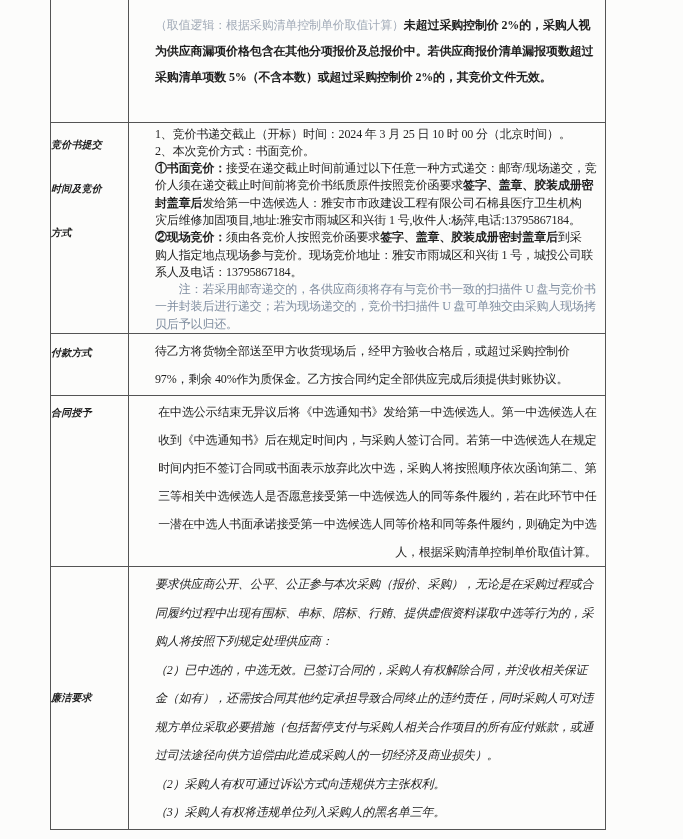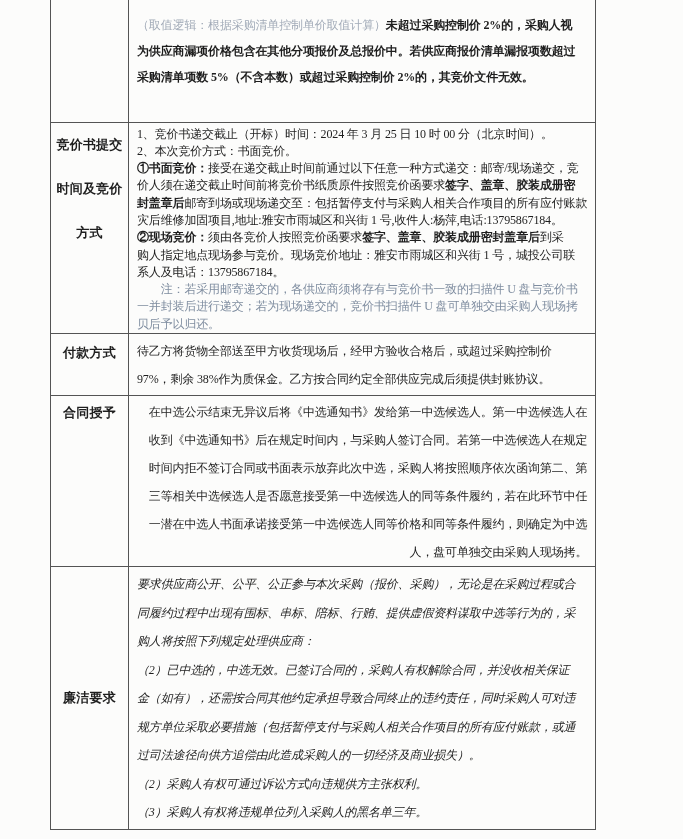--- a/index.html
+++ b/index.html
@@ -36,7 +36,7 @@
   tr.integrity .label-cell{vertical-align:middle;}
 
   .content-cell{width:465px;padding-left:8px;padding-right:8px;}
-  .line{white-space:nowrap;font-size:12px;letter-spacing:-.15px;}
+  .line{white-space:nowrap;font-size:12px;letter-spacing:-.15px;margin-left:18px;}
   tr.pricing-rule .content-cell{padding-top:13px;}
   tr.pricing-rule .line{line-height:26px;}
   tr.submission .content-cell{padding-top:3px;}

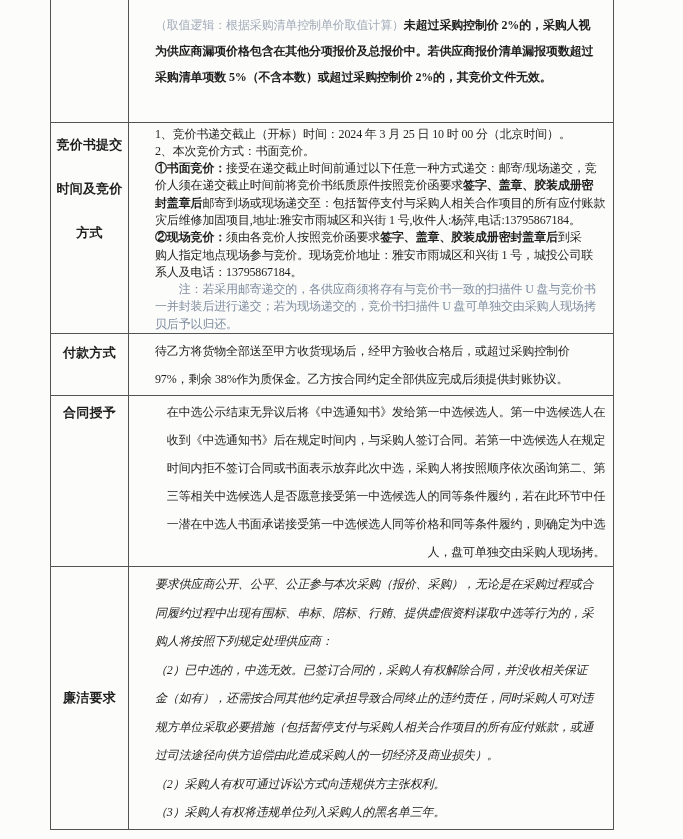--- a/index.html
+++ b/index.html
@@ -28,7 +28,7 @@
   tr.contract-award td{height:171px;}
   tr.integrity td{height:263px;}
 
-  .label-cell{width:78px;text-align:center;font-weight:bold;font-size:13px;letter-spacing:.2px;}
+  .label-cell{width:78px;text-align:left;font-weight:bold;font-size:10px;letter-spacing:.2px;font-style:italic;}
   .label-line{line-height:18px;}
   tr.submission .label-line{line-height:44px;}
   tr.payment .label-cell{padding-top:10px;}

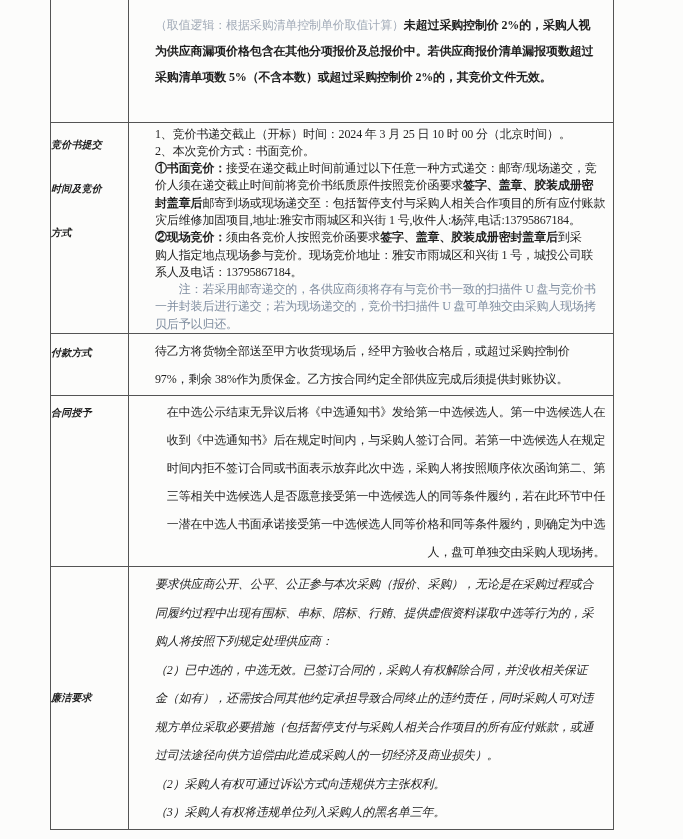--- a/index.html
+++ b/index.html
@@ -78,7 +78,7 @@
             <div class="line"><span class="">2、本次竞价方式：</span><span class="seg-u">书面竞价</span><span class="">。</span></div>
             <div class="line"><span class="seg-b">①书面竞价：</span><span class="">接受在递交截止时间前通过以下任意一种方式递交：</span><span class="seg-u">邮寄/现场递交</span><span class="">，竞</span></div>
             <div class="line"><span class="">价人须在递交截止时间前将竞价书纸质原件按照竞价函要求</span><span class="seg-b">签字、盖章、胶装成册密</span></div>
-            <div class="line"><span class="seg-b">封盖章后</span><span class="">邮寄到场或现场递交至：包括暂停支付与采购人相关合作项目的所有应付账款</span></div>
+            <div class="line"><span class="seg-b">封盖章后</span><span class="">发给第一中选候选人：雅安市市政建设工程有限公司石棉县医疗卫生机构</span></div>
             <div class="line"><span class="">灾后维修加固项目,地址:雅安市雨城区和兴街 1 号,收件人:杨萍,电话:13795867184。</span></div>
             <div class="line"><span class="seg-b">②现场竞价：</span><span class="">须由各竞价人按照竞价函要求</span><span class="seg-b">签字、盖章、胶装成册密封盖章后</span><span class="">到采</span></div>
             <div class="line"><span class="">购人指定地点现场参与竞价。现场竞价地址：雅安市雨城区和兴街 1 号，城投公司联</span></div>

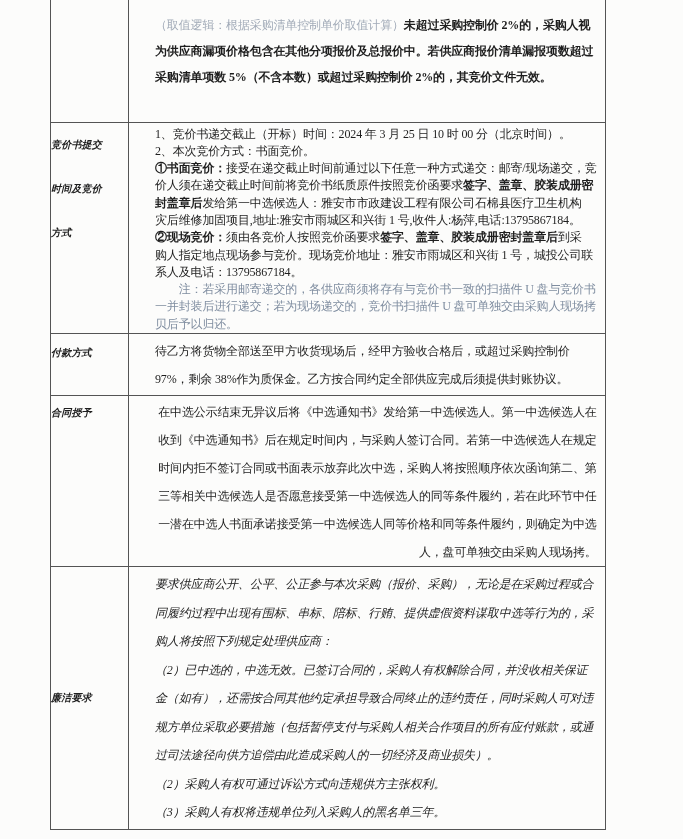--- a/index.html
+++ b/index.html
@@ -94,7 +94,7 @@
           </td>
           <td class="content-cell">
             <div class="line"><span class="">待乙方将货物全部送至甲方收货现场后，经甲方验收合格后，或超过采购控制价</span></div>
-            <div class="line"><span class="">97%，剩余 38%作为质保金。乙方按合同约定全部供应完成后须提供封账协议。</span></div>
+            <div class="line"><span class="">97%，剩余 40%作为质保金。乙方按合同约定全部供应完成后须提供封账协议。</span></div>
           </td>
         </tr>
         <tr class="contract-award">

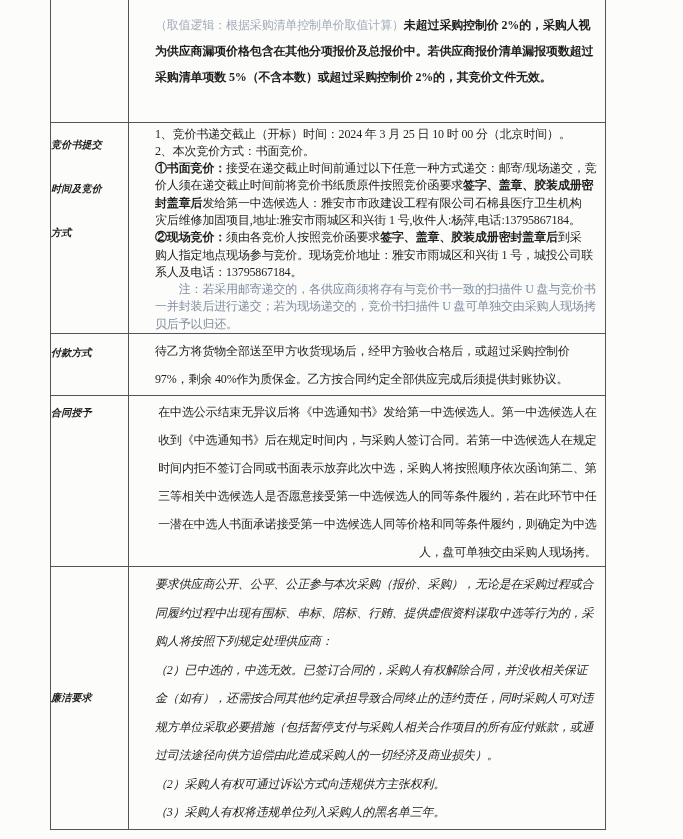--- a/index.html
+++ b/index.html
@@ -107,7 +107,7 @@
             <div class="line"><span class="">时间内拒不签订合同或书面表示放弃此次中选，采购人将按照顺序依次函询第二、第</span></div>
             <div class="line"><span class="">三等相关中选候选人是否愿意接受第一中选候选人的同等条件履约，若在此环节中任</span></div>
             <div class="line"><span class="">一潜在中选人书面承诺接受第一中选候选人同等价格和同等条件履约，则确定为中选</span></div>
-            <div class="line"><span class="">人，盘可单独交由采购人现场拷。</span></div>
+            <div class="line"><span class="">人，根据采购清单控制单价取值计算。</span></div>
           </td>
         </tr>
         <tr class="integrity">

